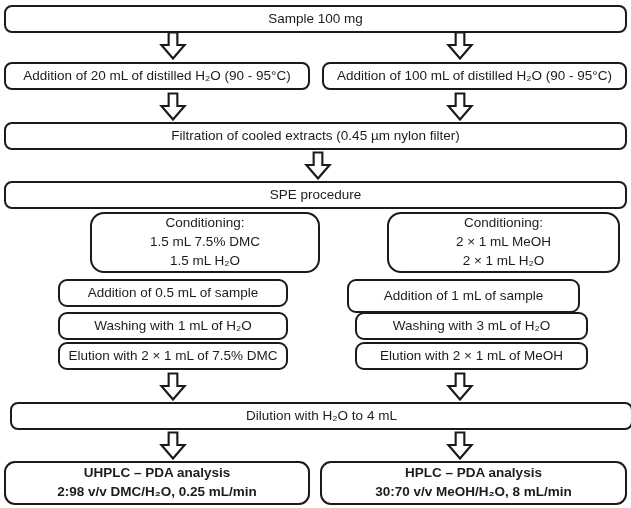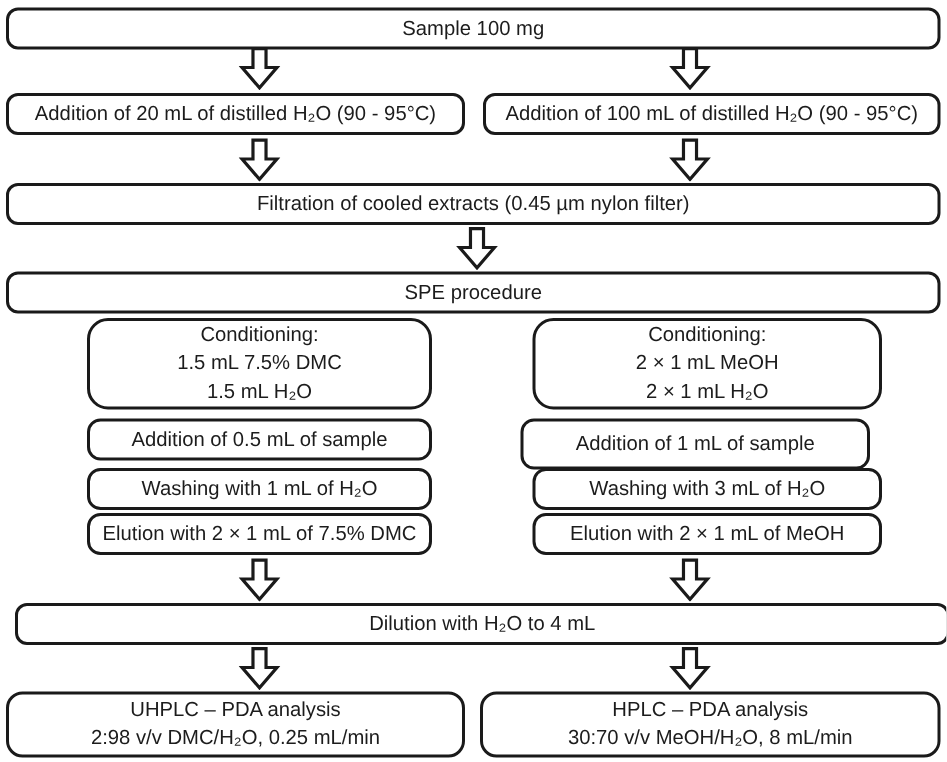--- a/index.html
+++ b/index.html
@@ -30,7 +30,7 @@
     color:#1c1c1c;
     padding:12px 4px;
   }
-  .box.round { border-radius:14px; border-width:2.5px; }
+  .box.round { border-radius:14px; border-width:2.5px;margin-left:32px; }
   .box.cell  { border-width:2.5px; border-radius:9px; }
   .box.final { border-radius:11px; border-width:2.5px; }
   .box span { display:block; white-space:nowrap; }

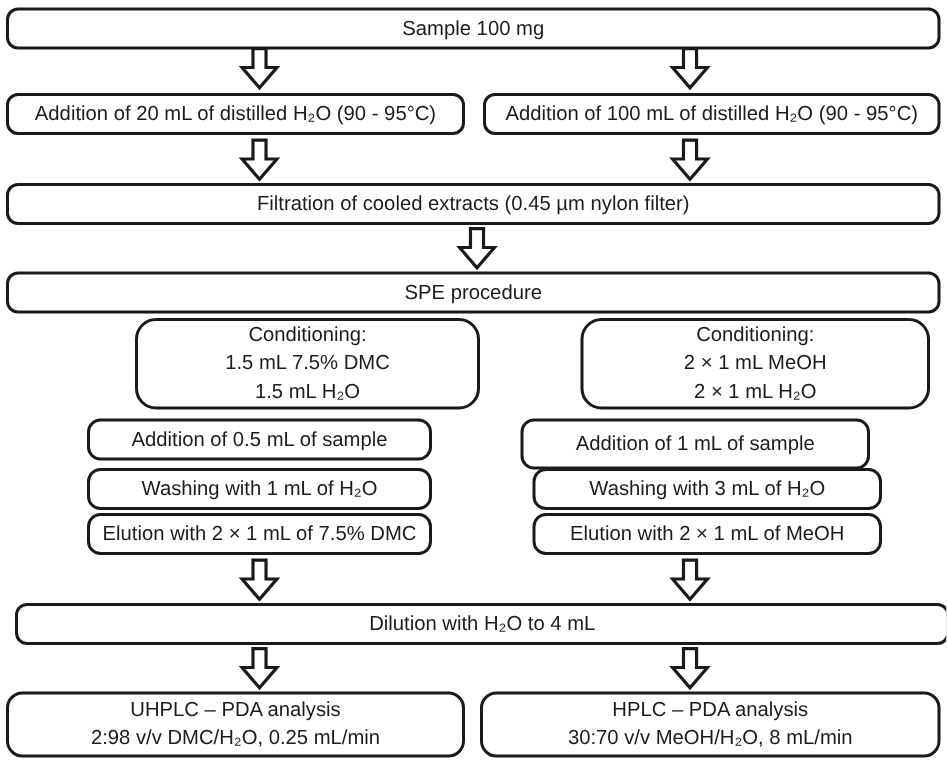--- a/index.html
+++ b/index.html
@@ -32,7 +32,7 @@
   }
   .box.round { border-radius:14px; border-width:2.5px;margin-left:32px; }
   .box.cell  { border-width:2.5px; border-radius:9px; }
-  .box.final { border-radius:11px; border-width:2.5px; }
+  .box.final { border-radius:11px; border-width:2.5px;font-weight:bold; }
   .box span { display:block; white-space:nowrap; }
   .arrow {
     position:absolute;

